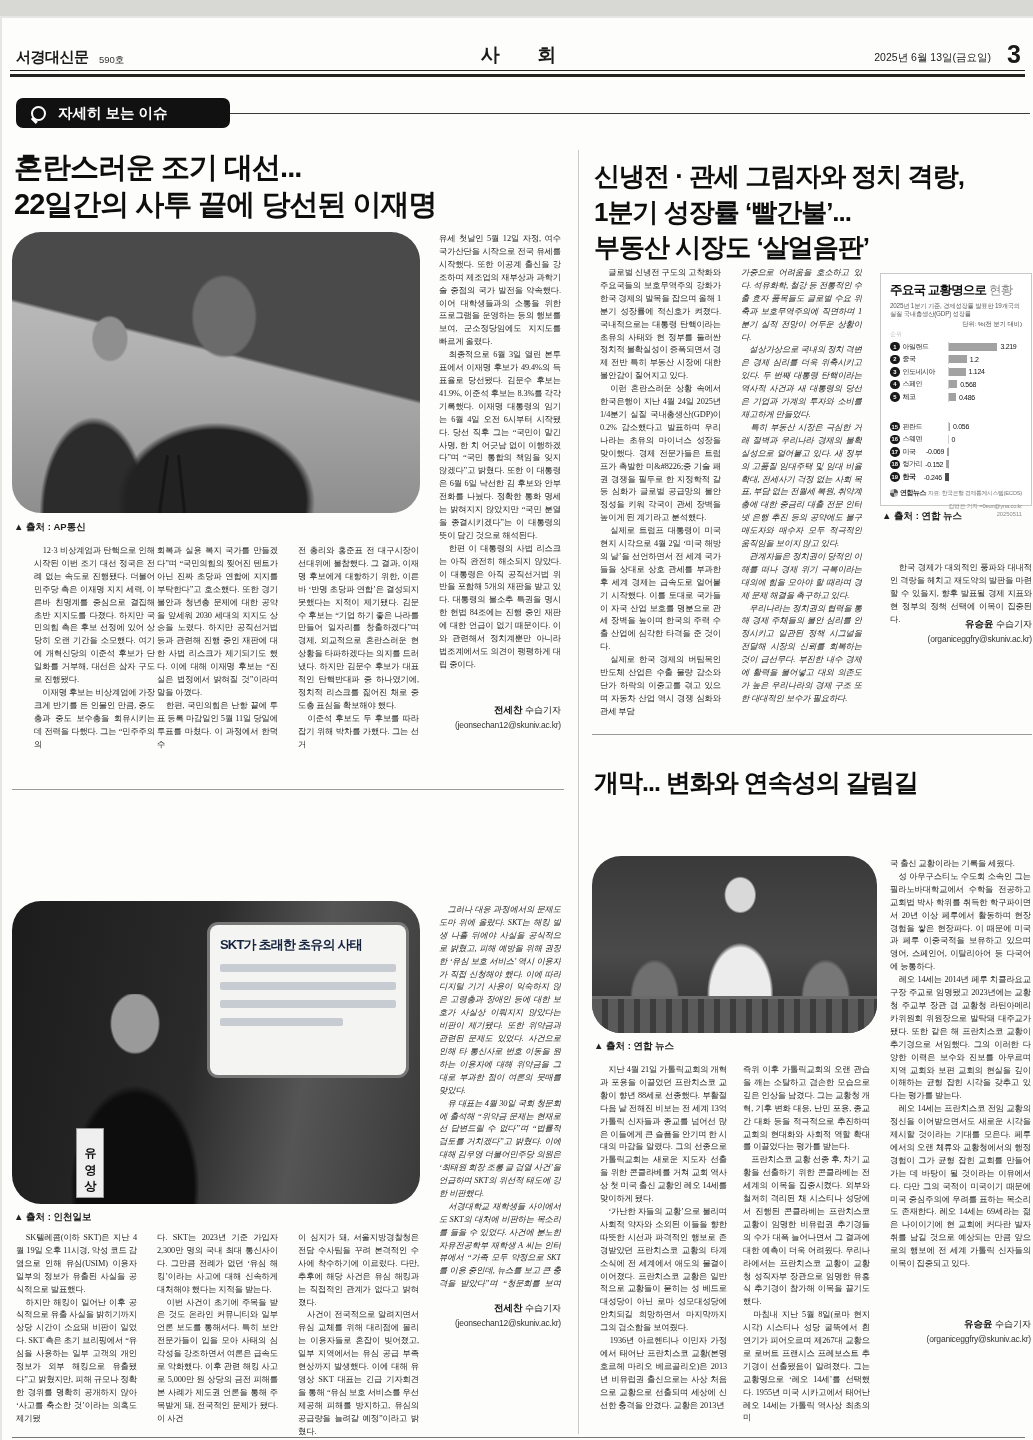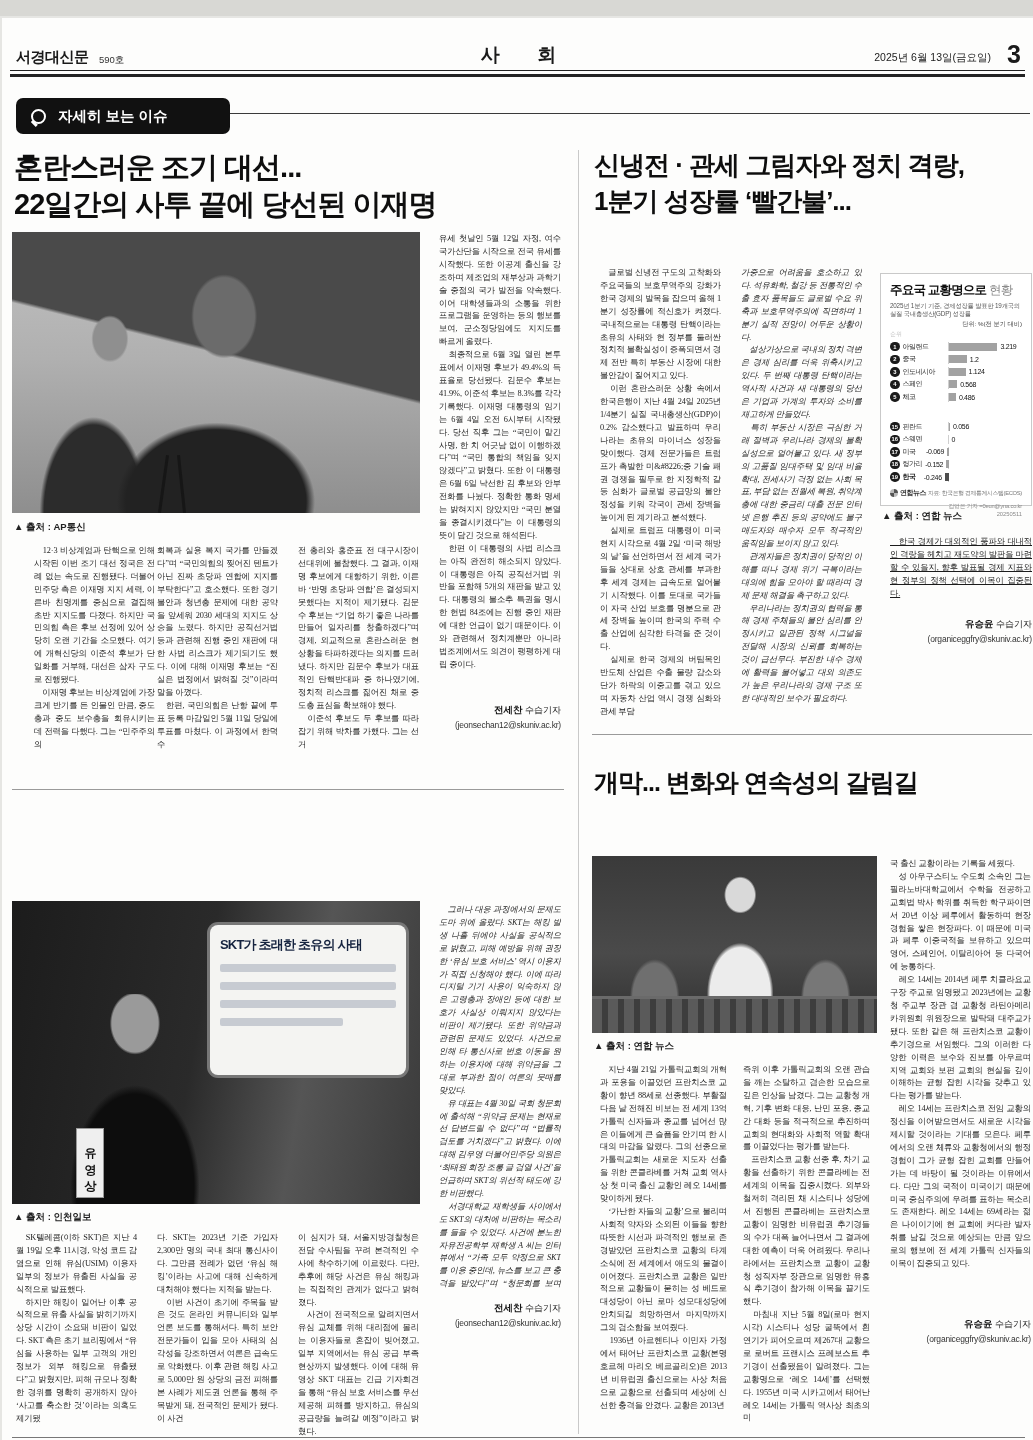--- a/index.html
+++ b/index.html
@@ -17,7 +17,7 @@
   .header-rule{left:8px;top:52px;width:1015px;height:3px;border-top:1px solid #232323;border-bottom:3px solid #232323;}
 
   
-  .issue-badge{left:14px;top:80px;width:214px;height:36px;background:#111;border-radius:7px;
+  .issue-badge{left:14px;top:80px;width:214px;height:30px;background:#111;border-radius:7px;
                display:flex;align-items:center;}
   .mag-icon{position:relative;width:15px;height:15px;margin-left:15px;flex:none;}
   .mag-icon .lens{position:absolute;right:0;top:0;width:11px;height:11px;border:2.5px solid #fff;border-radius:50%;}

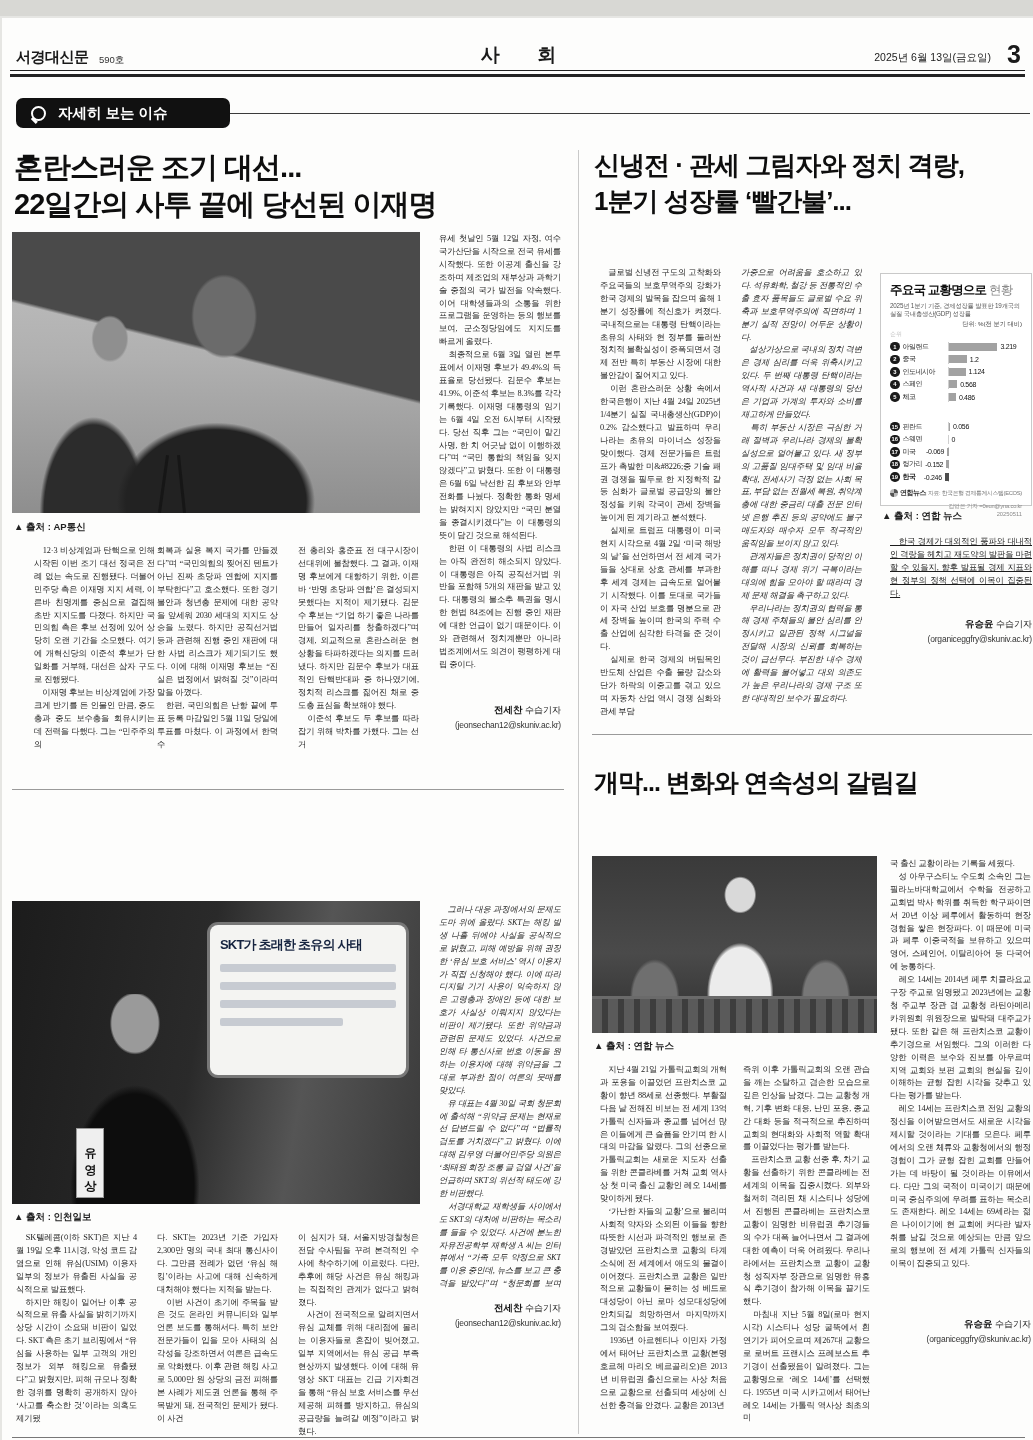--- a/index.html
+++ b/index.html
@@ -34,7 +34,7 @@
   
   .headline{font-weight:700;color:#0e0e0e;letter-spacing:-1px;line-height:1.26;}
   .hl-election{left:12px;top:131px;font-size:29px;}
-  .hl-economy{left:592px;top:130px;font-size:26px;line-height:1.37;}
+  .hl-economy{left:592px;top:141px;font-size:26px;line-height:1.37;}
   .hl-skt{left:12px;top:794px;font-size:24px;line-height:1.38;}
   .hl-pope{left:592px;top:748px;font-size:25px;line-height:1.35;}
 

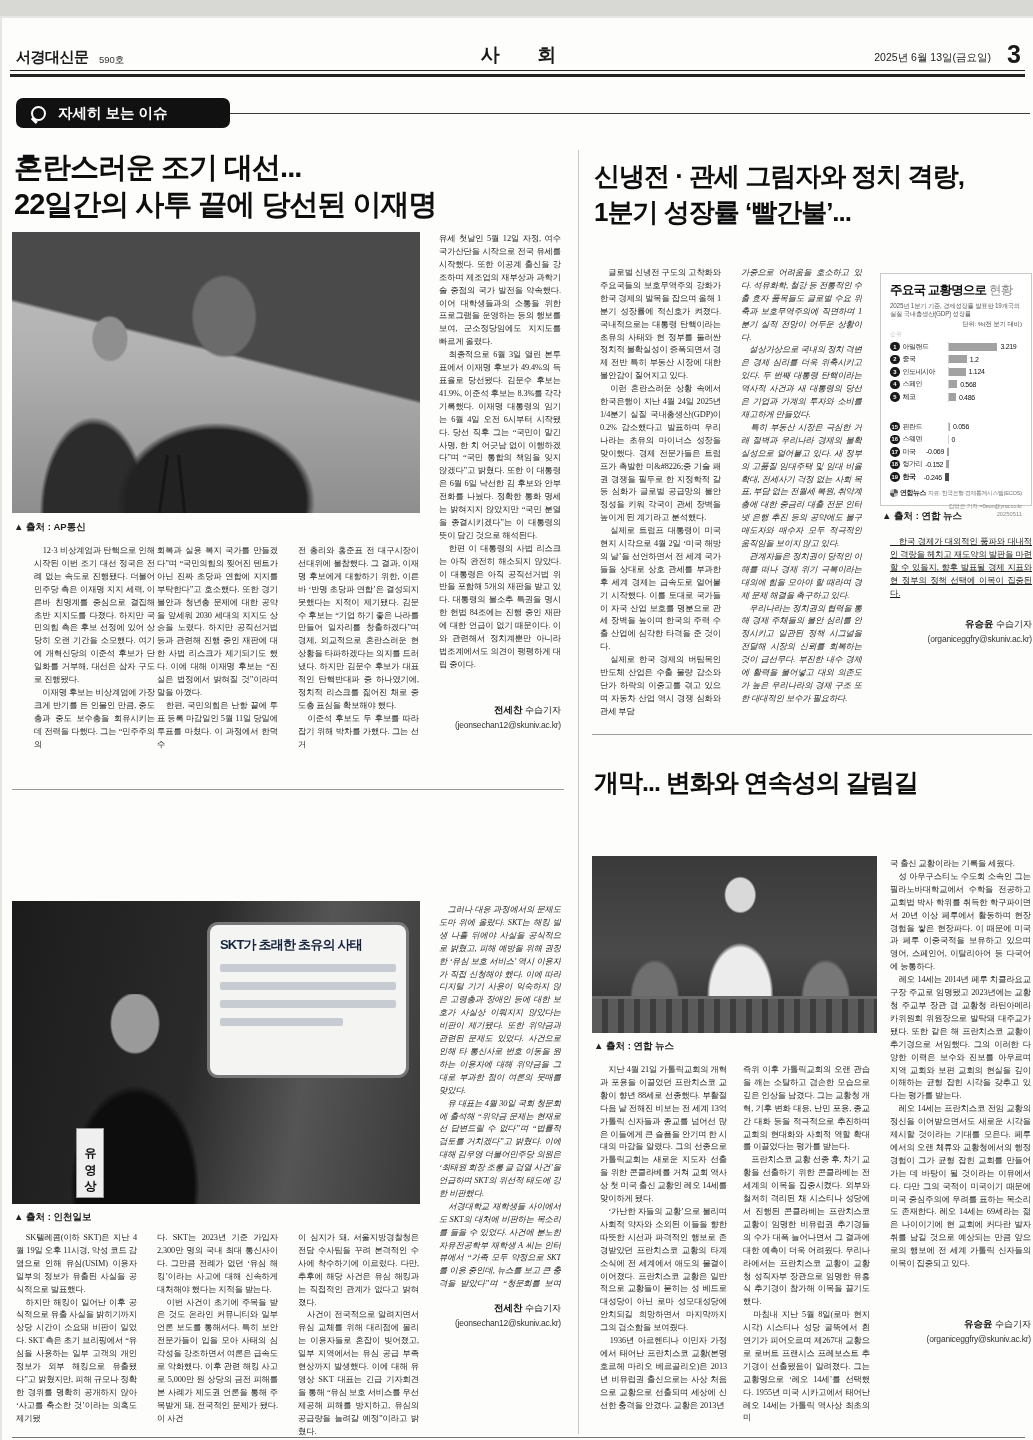--- a/index.html
+++ b/index.html
@@ -159,6 +159,7 @@
   <div class="abs headline hl-economy">
     <div>신냉전 · 관세 그림자와 정치 격랑,</div>
     <div>1분기 성장률 ‘빨간불’...</div>
+    <div>부동산 시장도 ‘살얼음판’</div>
   </div>
   <div class="abs body-col" style="left:598px;top:249px;width:121px;height:452px;">　글로벌 신냉전 구도의 고착화와 주요국들의 보호무역주의 강화가 한국 경제의 발목을 잡으며 올해 1분기 성장률에 적신호가 켜졌다. 국내적으로는 대통령 탄핵이라는 초유의 사태와 현 정부를 둘러싼 정치적 불확실성이 증폭되면서 경제 전반 특히 부동산 시장에 대한 불안감이 짙어지고 있다.
 　이런 혼란스러운 상황 속에서 한국은행이 지난 4월 24일 2025년 1/4분기 실질 국내총생산(GDP)이 0.2% 감소했다고 발표하며 우리나라는 초유의 마이너스 성장을 맞이했다. 경제 전문가들은 트럼프가 촉발한 미&amp;#8226;중 기술 패권 경쟁을 필두로 한 지정학적 갈등 심화가 글로벌 공급망의 불안정성을 키워 각국이 관세 장벽을 높이게 된 계기라고 분석했다.

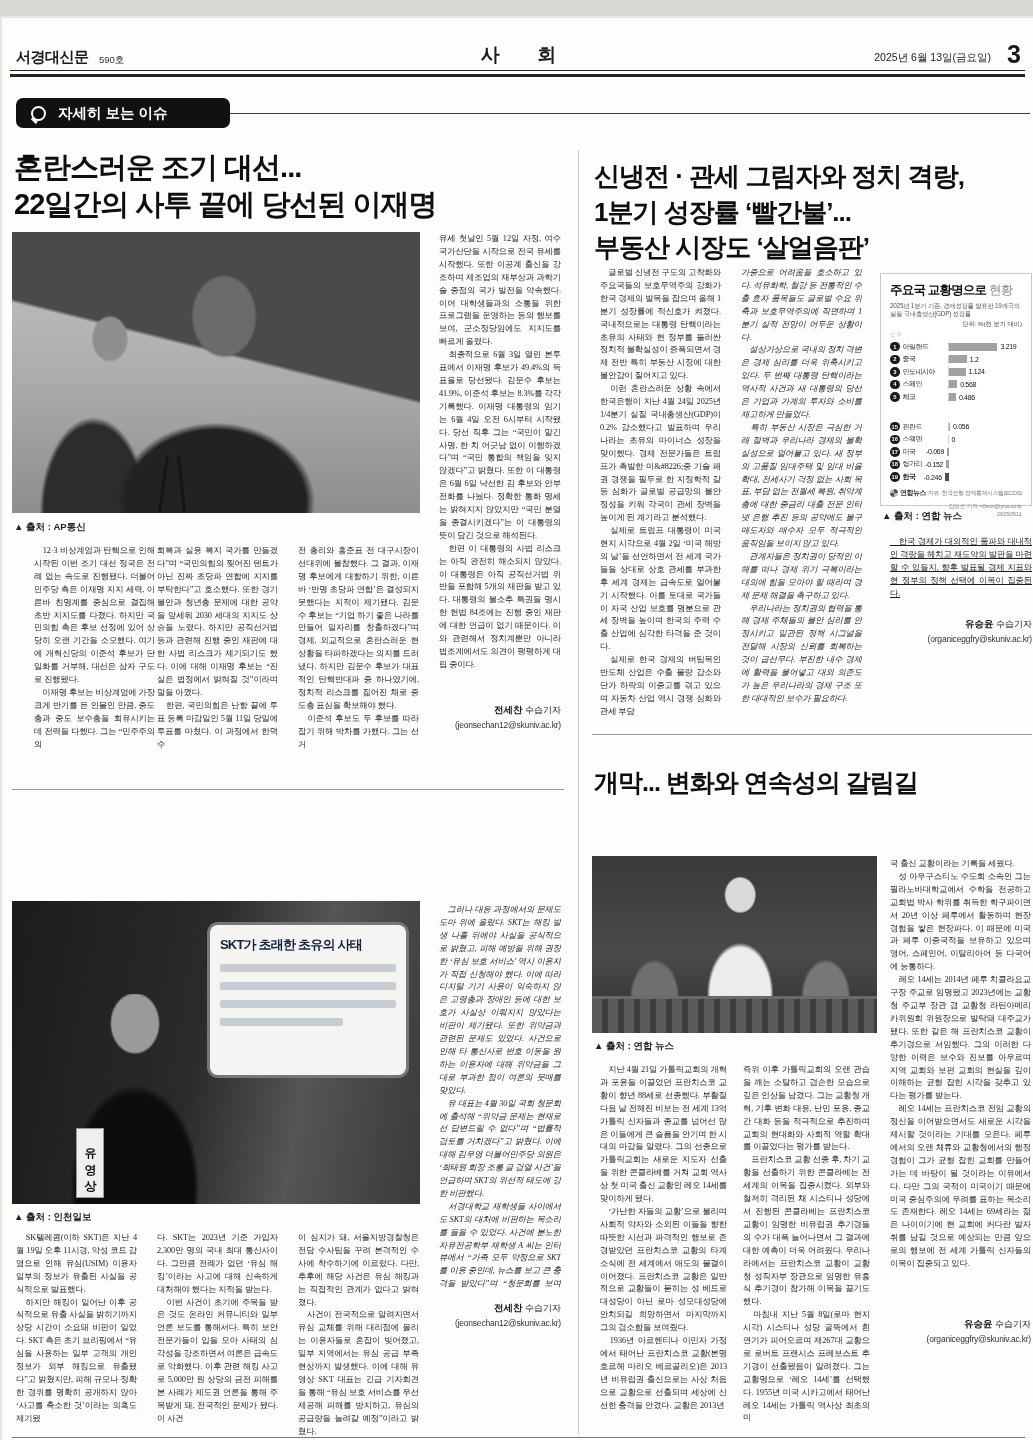--- a/index.html
+++ b/index.html
@@ -270,7 +270,7 @@
     <div class="c-date">20250511</div>
   </div>
   <div class="abs caption" style="left:880px;top:492px;">▲ 출처 : 연합 뉴스</div>
-  <div class="abs body-col" style="left:888px;top:518px;width:142px;height:72px;text-decoration:underline;">　한국 경제가 대외적인 풍파와 대내적인 격랑을 헤치고 재도약의 발판을 마련할 수 있을지, 향후 발표될 경제 지표와 현 정부의 정책 선택에 이목이 집중된다.</div>
+  <div class="abs body-col" style="left:888px;top:544px;width:142px;height:72px;">　한국 경제가 대외적인 풍파와 대내적인 격랑을 헤치고 재도약의 발판을 마련할 수 있을지, 향후 발표될 경제 지표와 현 정부의 정책 선택에 이목이 집중된다.</div>
   <div class="abs byline" style="left:888px;top:600px;width:142px;">
     <span class="nm">유승윤</span> <span>수습기자</span>
     <span class="em">(organiceggfry@skuniv.ac.kr)</span>

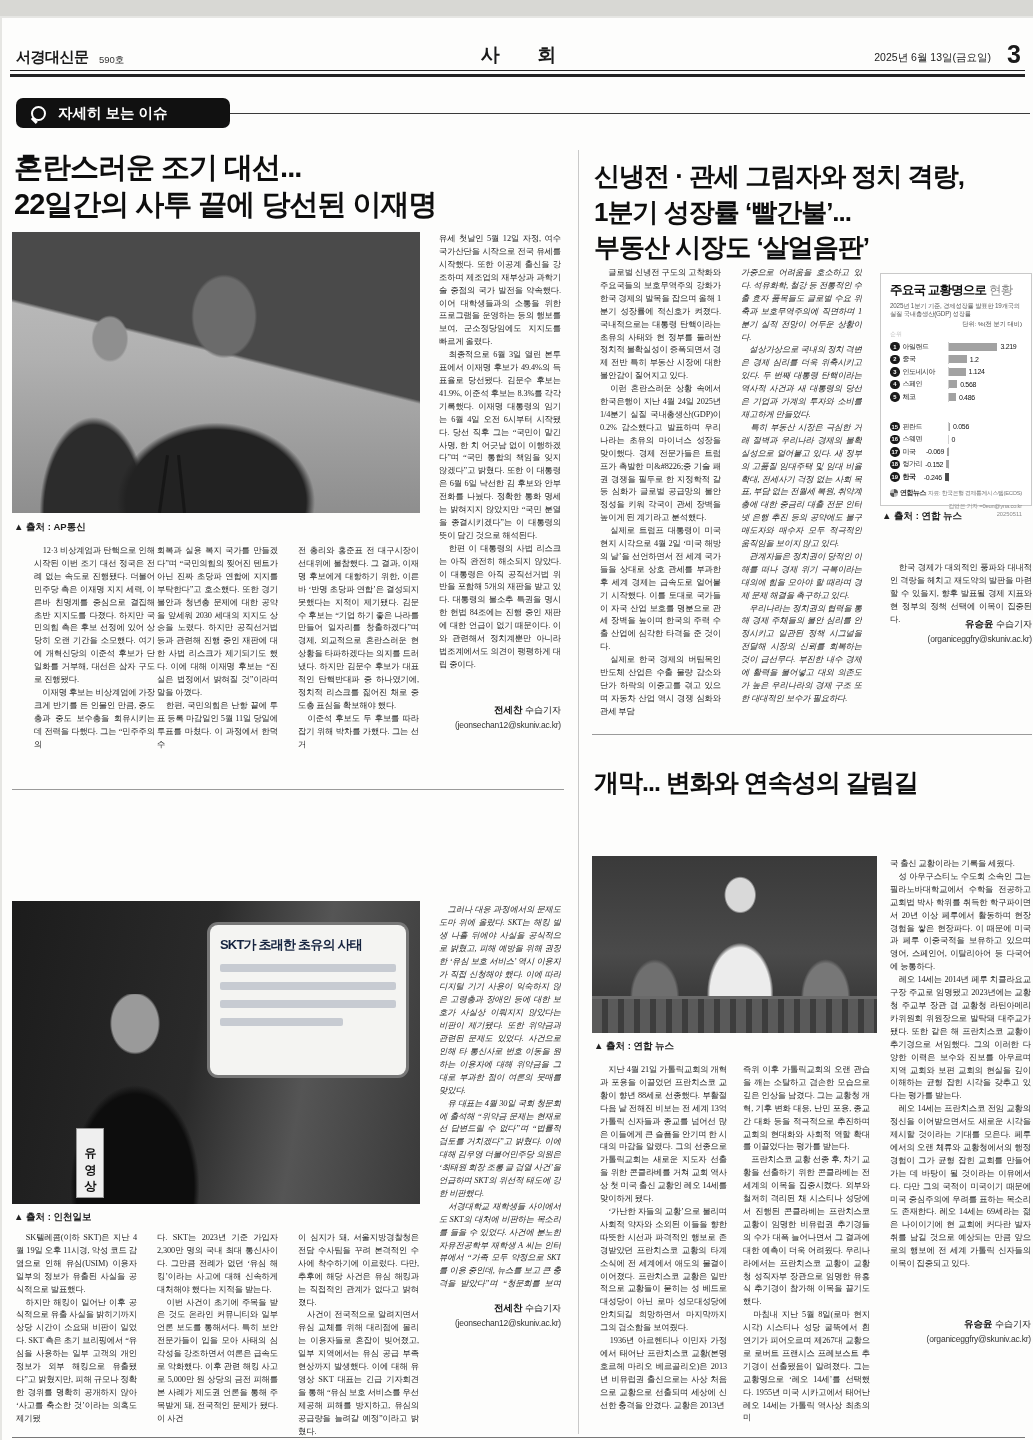--- a/index.html
+++ b/index.html
@@ -49,7 +49,7 @@
             text-align:justify;color:#1c1c1c;white-space:pre-line;overflow:hidden;letter-spacing:-0.1px;}
 
   
-  .photo{overflow:hidden;}
+  .photo{overflow:hidden;border-radius:29px;}
   .ph-election{left:10px;top:214px;width:408px;height:281px;
     background:
       radial-gradient(55px 70px at 52% 30%,#6b6b6b 0 55%,rgba(0,0,0,0) 60%),

